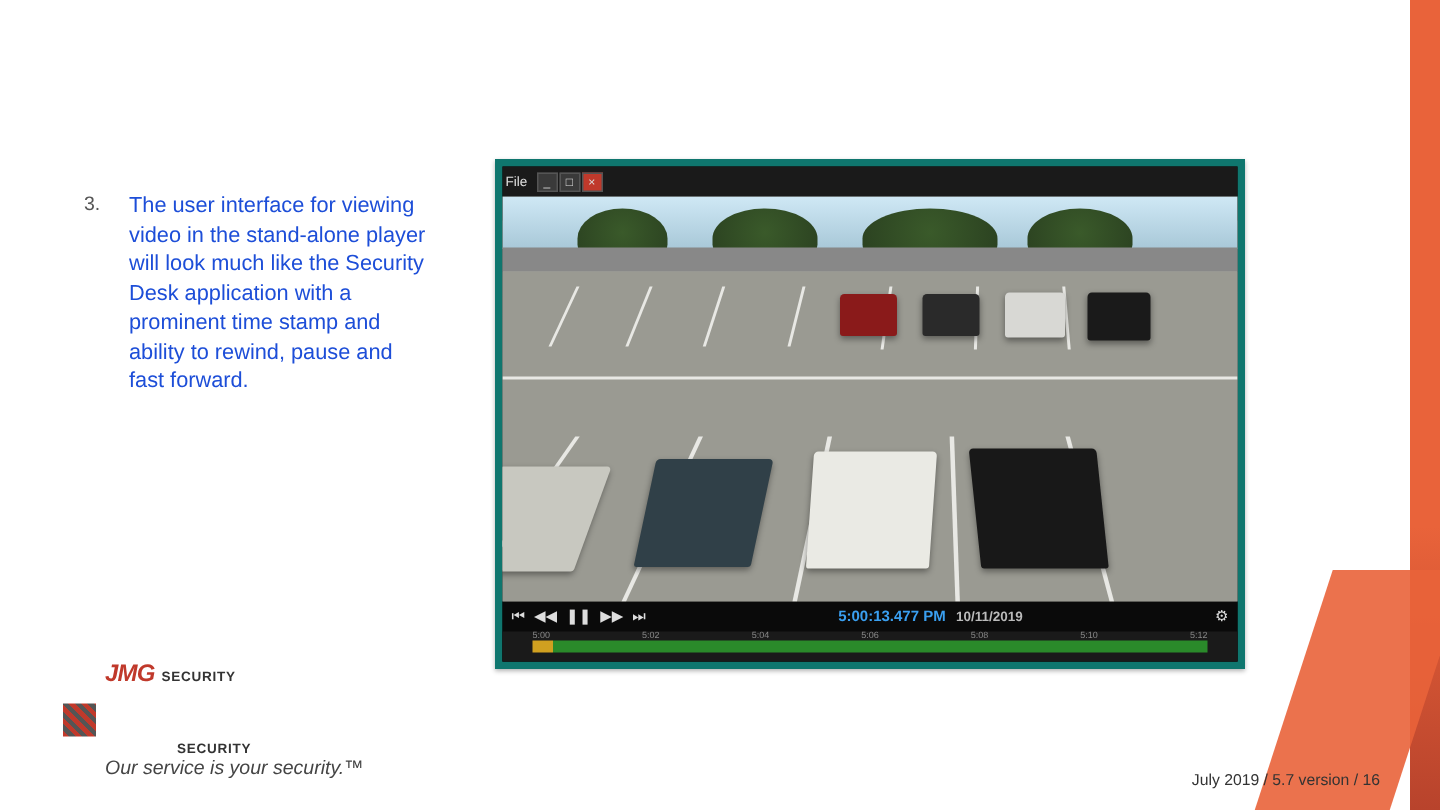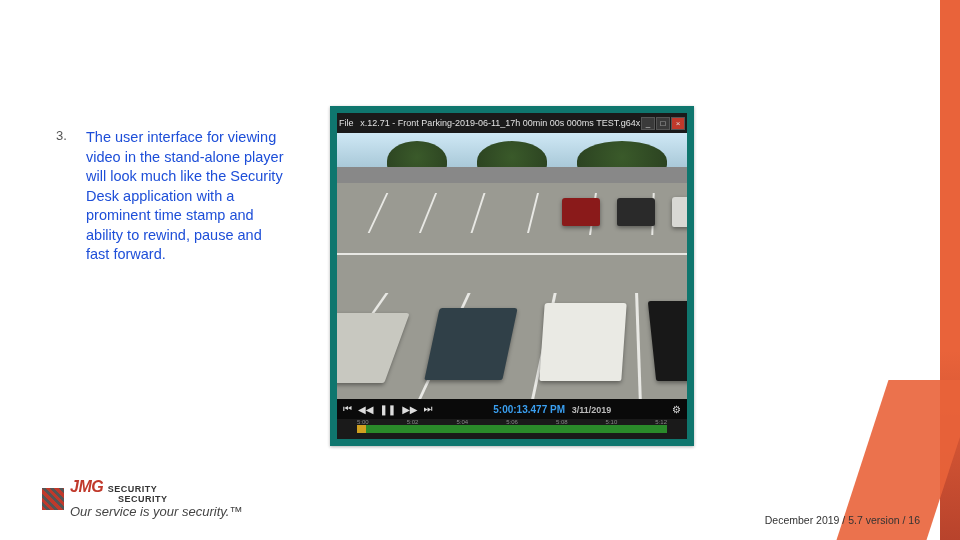--- a/index.html
+++ b/index.html
@@ -11,7 +11,7 @@
   .content { position: absolute; left: 56px; top: 128px; width: 230px; display: flex; gap: 16px; }
   .num { font-size: 13px; color: #555; min-width: 14px; }
   .para { font-size: 14.5px; line-height: 1.35; color: #1d4ed8; }
-  .player { position: absolute; left: 330px; top: 106px; width: 364px; height: 340px; border: 7px solid #0f766e; background: #000; display: flex; flex-direction: column; box-shadow: 0 1px 3px rgba(0,0,0,0.3); }
+  .player { position: absolute; left: 330px; top: 106px; width: 500px; height: 340px; border: 5px solid #0f766e; background: #000; display: flex; flex-direction: column; box-shadow: 0 1px 3px rgba(0,0,0,0.3); }
   .titlebar { height: 20px; background: #1a1a1a; display: flex; align-items: center; color: #e0e0e0; font-size: 9px; padding: 0 2px; }
   .titlebar .menu { margin-right: 6px; }
   .titlebar .wtitle { flex: 1; text-align: center; white-space: nowrap; overflow: hidden; }

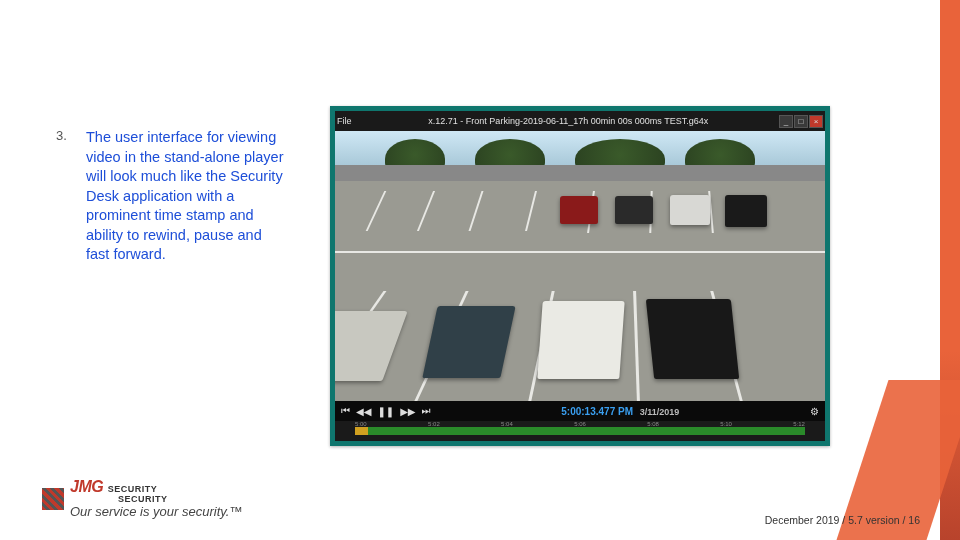--- a/index.html
+++ b/index.html
@@ -58,7 +58,6 @@
   <div class="player">
     <div class="titlebar">
       <span class="menu">File</span>
-      <span class="wtitle">x.12.71 - Front Parking-2019-06-11_17h 00min 00s 000ms TEST.g64x</span>
       <div class="winbtns">
         <div class="winbtn">_</div>
         <div class="winbtn">□</div>

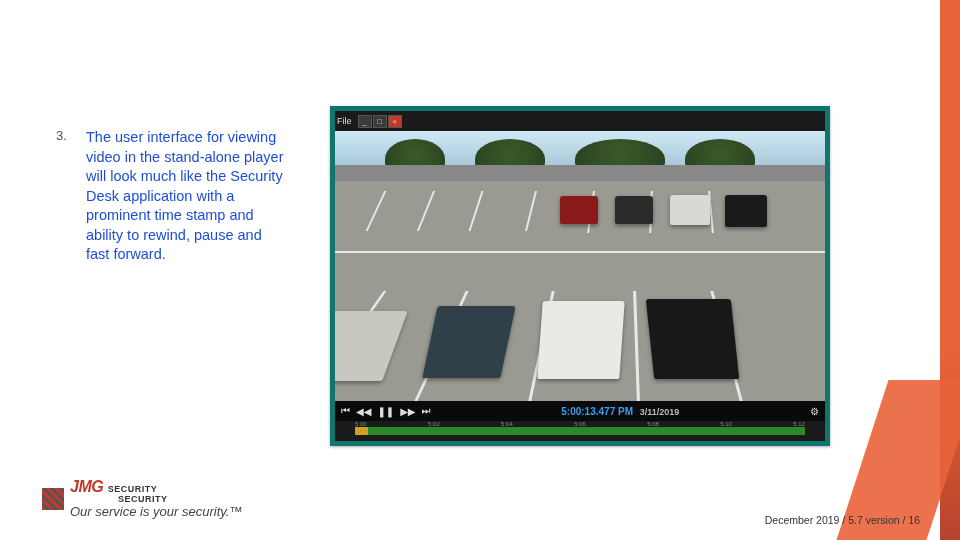--- a/index.html
+++ b/index.html
@@ -110,7 +110,7 @@
         <span class="ctrl-btn">⏭</span>
         <span class="timestamp">
           <span>5:00:13.477 PM</span>
-          <span class="date">3/11/2019</span>
+          <span class="date">10/11/2019</span>
         </span>
         <span class="ctrl-btn">⚙</span>
       </div>

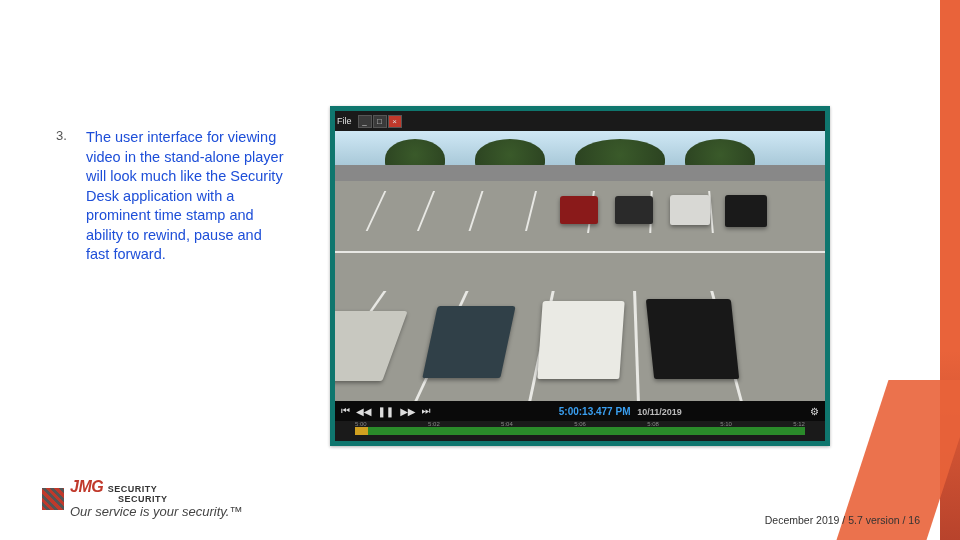--- a/index.html
+++ b/index.html
@@ -38,7 +38,7 @@
   .logo-mark { width: 22px; height: 22px; background: repeating-linear-gradient(45deg, #c0392b 0 3px, #555 3px 6px); }
   .logo-text { display: flex; flex-direction: column; line-height: 1; }
   .logo-jmg { font-weight: 900; font-size: 16px; font-style: italic; color: #c0392b; letter-spacing: -0.5px; }
-  .logo-sec { font-weight: 800; font-size: 9px; color: #333; letter-spacing: 0.5px; }
+  .logo-sec { font-weight: 800; font-size: 9px; color: #333; letter-spacing: 0.5px; margin-top: 37px; }
   .tagline { font-size: 13px; color: #444; font-style: italic; margin-top: 1px; }
   .footer { position: absolute; right: 40px; bottom: 14px; font-size: 10.5px; color: #333; z-index: 5; }
 </style>

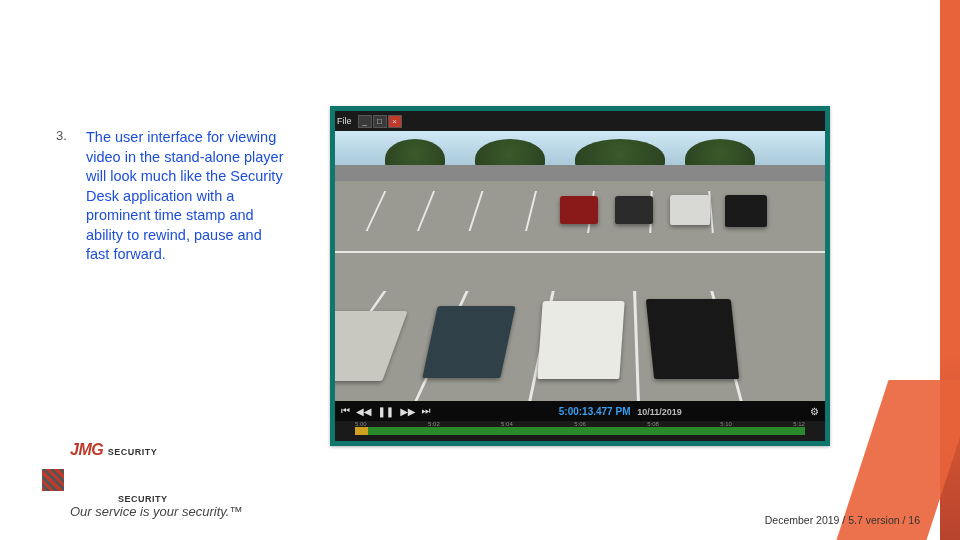--- a/index.html
+++ b/index.html
@@ -141,7 +141,7 @@
     </div>
   </div>
 
-  <div class="footer">December 2019 / 5.7 version / 16</div>
+  <div class="footer">July 2019 / 5.7 version / 16</div>
 </div>
 
 </body></html>

